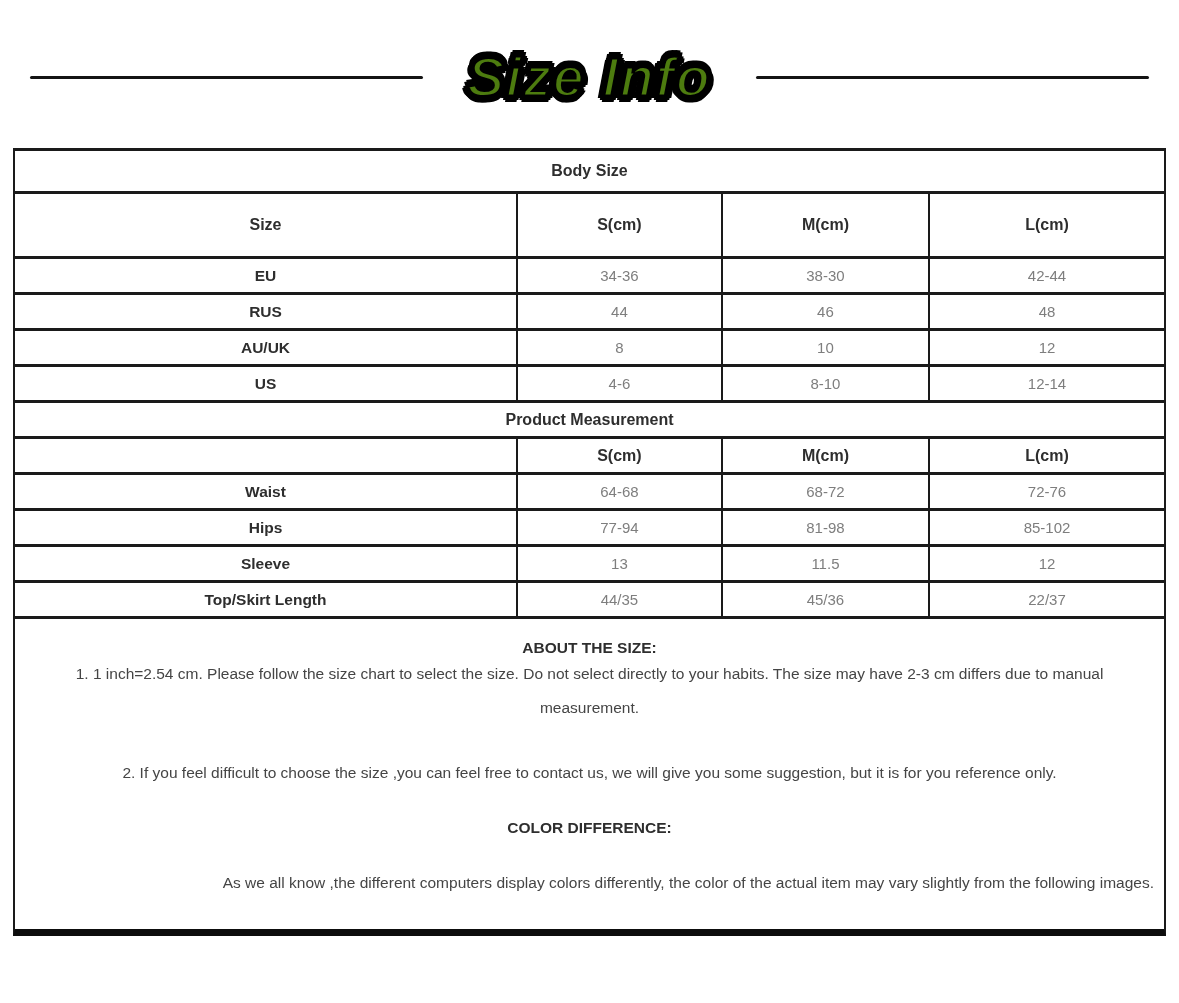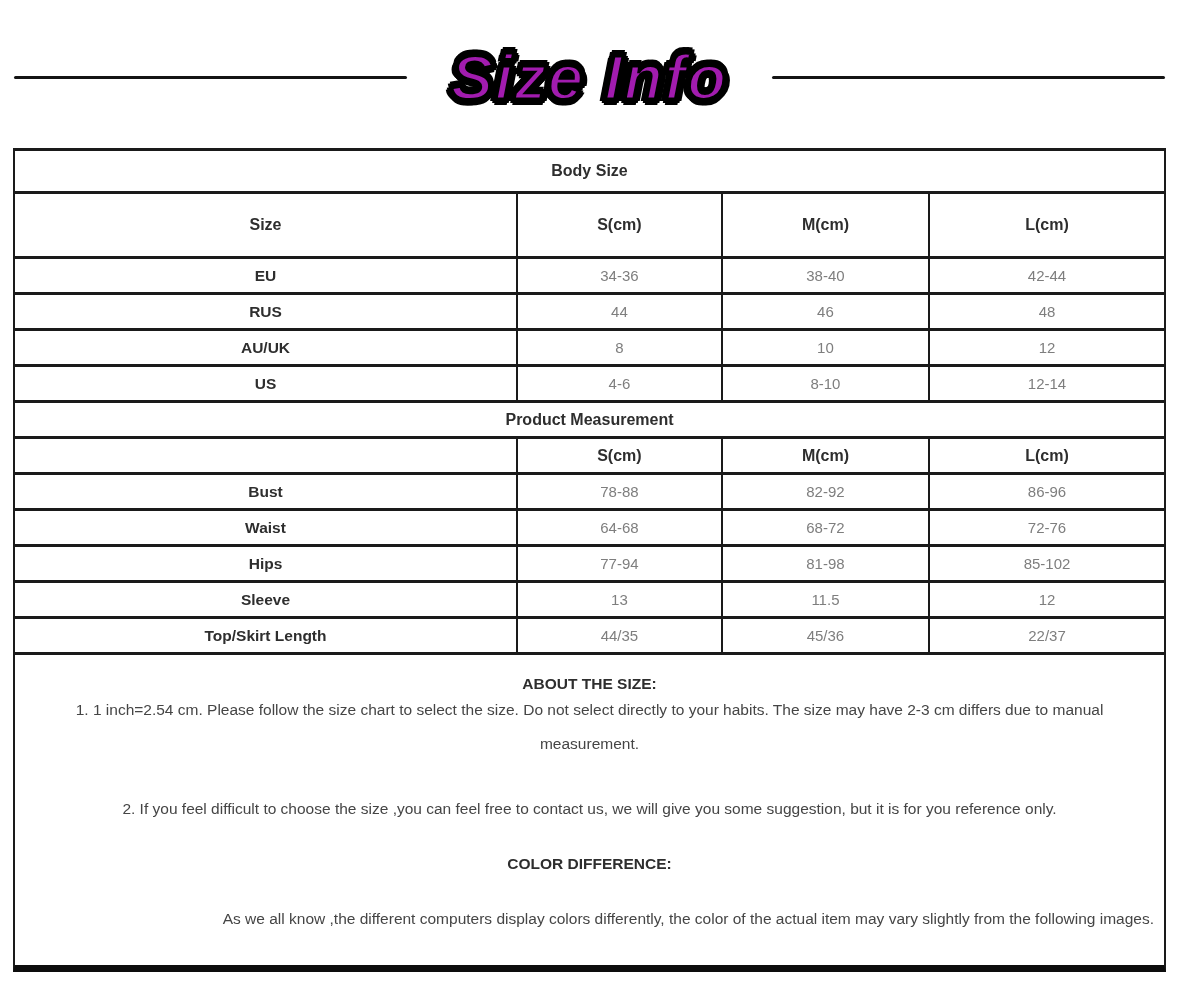--- a/index.html
+++ b/index.html
@@ -26,11 +26,11 @@
   }
   .title-text {
     margin: 0 44px;
-    font-size: 63px;
+    font-size: 55px;
     font-weight: bold;
     font-style: italic;
     letter-spacing: 2px;
-    color: #a21caf;
+    color: #4d7c0f;
     -webkit-text-stroke: 3px #000;
     text-shadow:
       5px 0 0 #000, -5px 0 0 #000, 0 5px 0 #000, 0 -5px 0 #000,

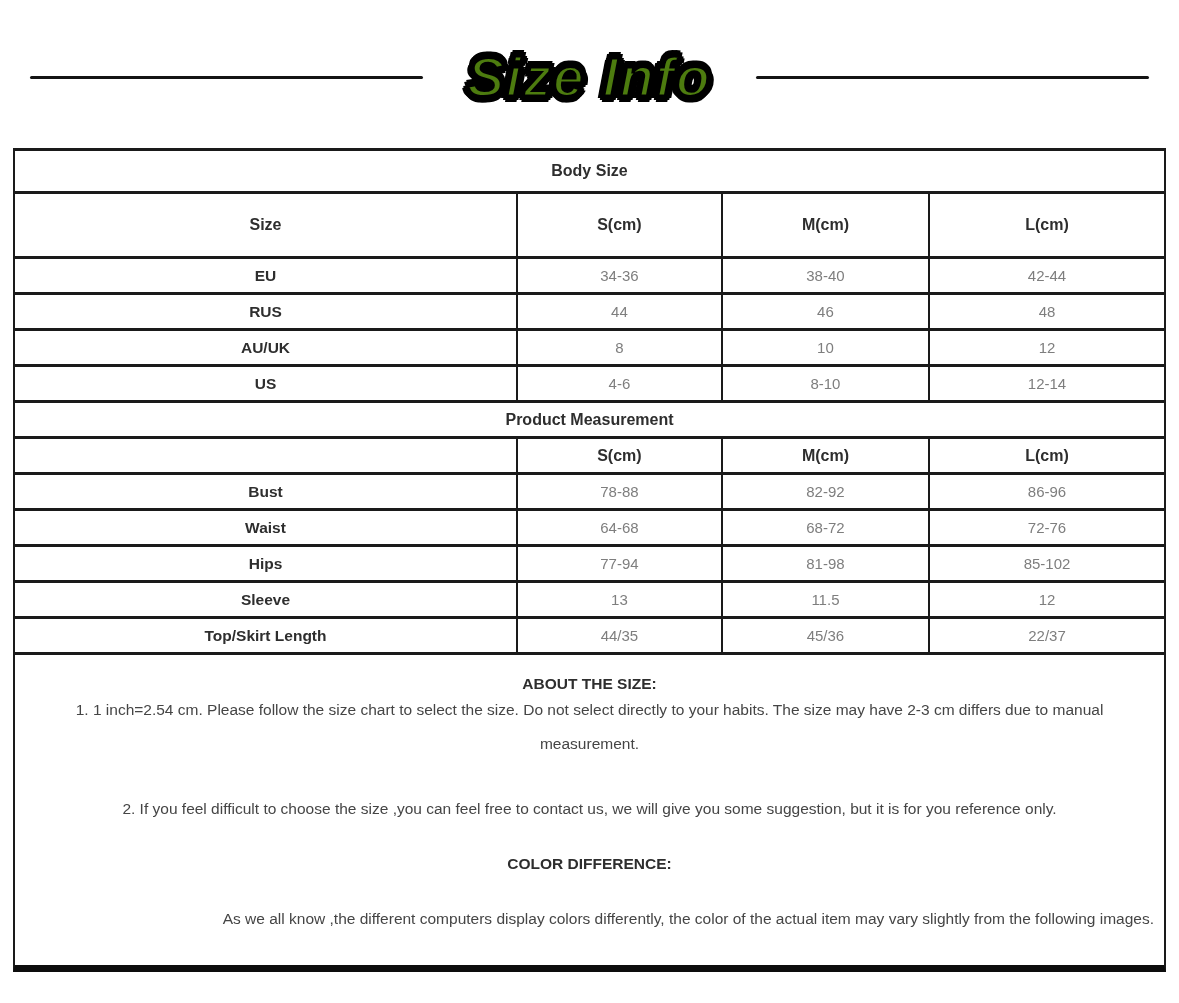--- a/index.html
+++ b/index.html
@@ -148,7 +148,7 @@
     <tr class="data-row">
       <td class="row-label">EU</td>
       <td class="cell-value">34-36</td>
-      <td class="cell-value">38-40</td>
+      <td class="cell-value">38-30</td>
       <td class="cell-value">42-44</td>
     </tr>
     <tr class="data-row">

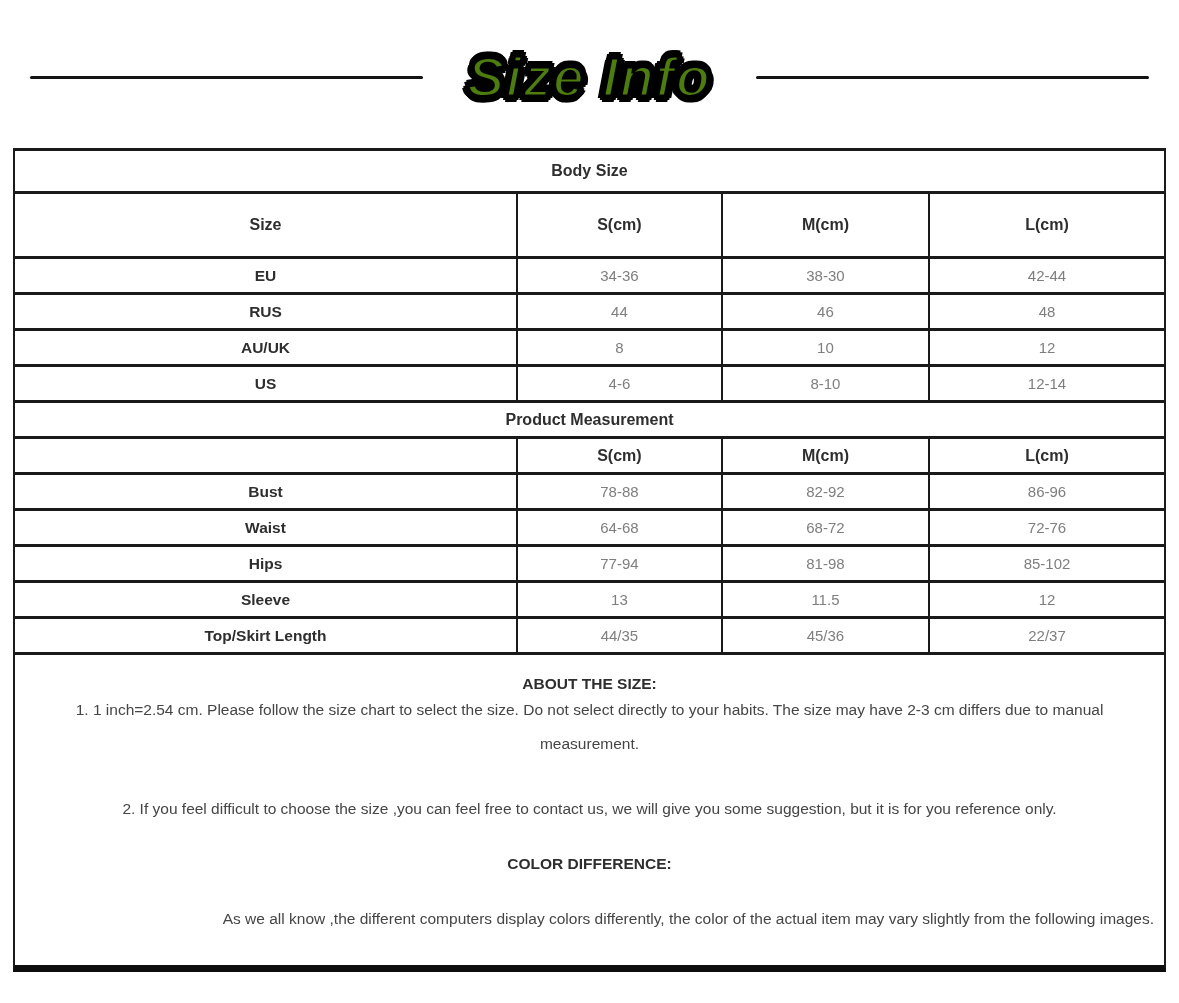--- a/index.html
+++ b/index.html
@@ -180,12 +180,6 @@
       <th class="colhead">L(cm)</th>
     </tr>
     <tr class="data-row">
-      <td class="row-label">Bust</td>
-      <td class="cell-value">78-88</td>
-      <td class="cell-value">82-92</td>
-      <td class="cell-value">86-96</td>
-    </tr>
-    <tr class="data-row">
       <td class="row-label">Waist</td>
       <td class="cell-value">64-68</td>
       <td class="cell-value">68-72</td>

